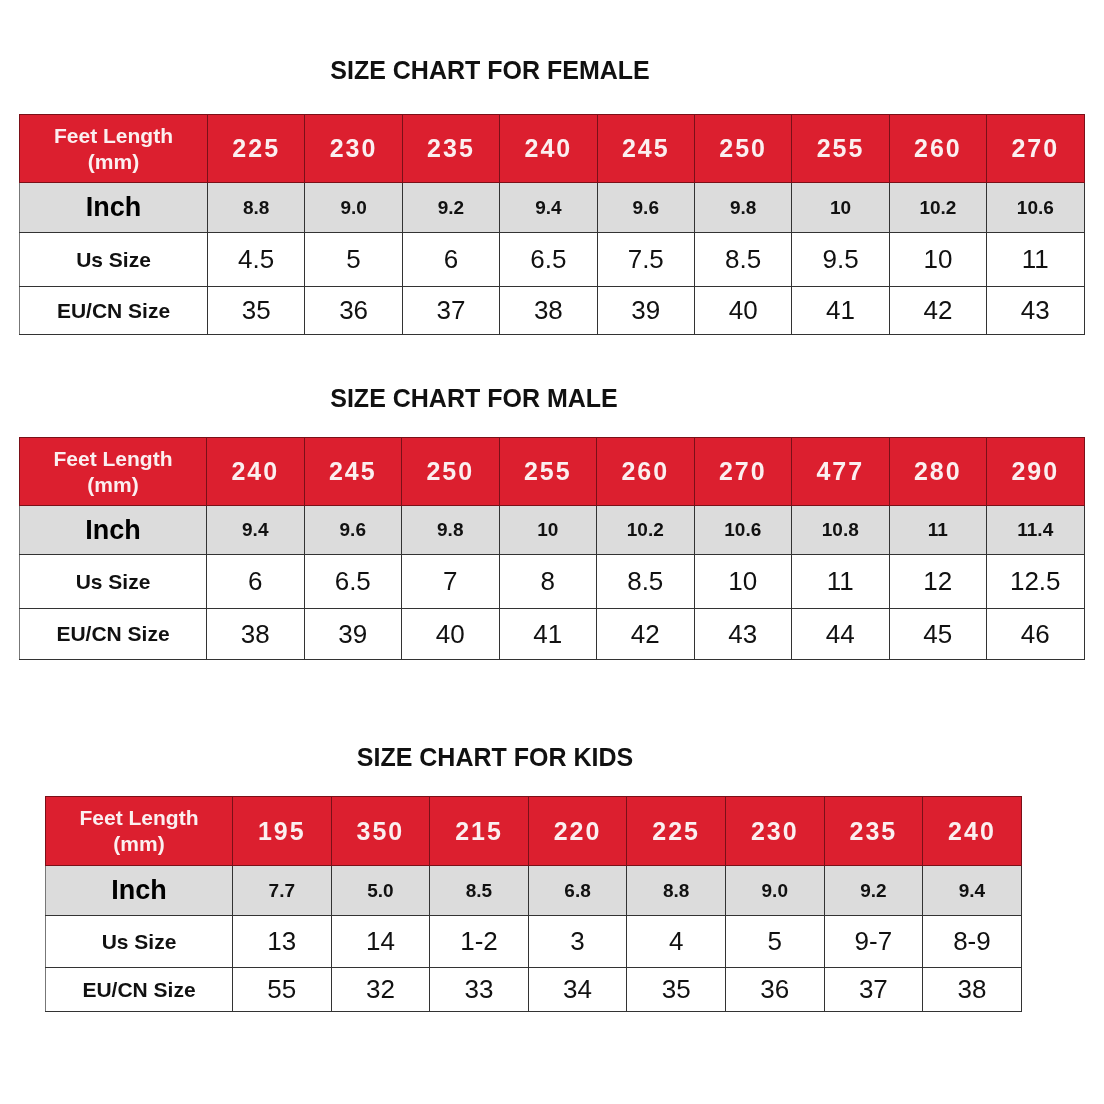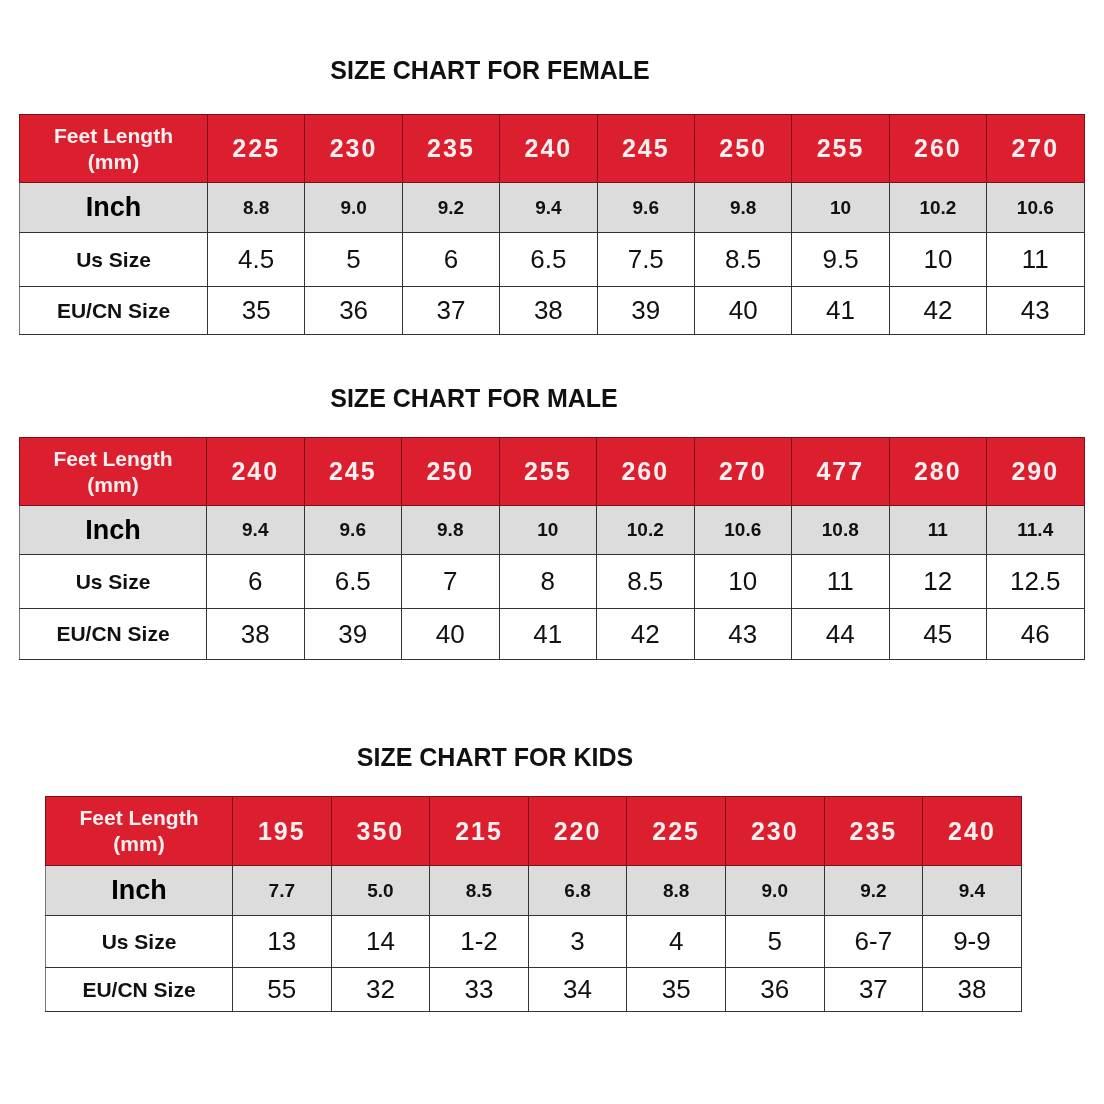--- a/index.html
+++ b/index.html
@@ -174,7 +174,7 @@
     <td>3</td>
     <td>4</td>
     <td>5</td>
-    <td>6-7</td>
+    <td>9-7</td>
     <td>9-9</td>
   </tr>
   <tr class="eu" style="height:44px">

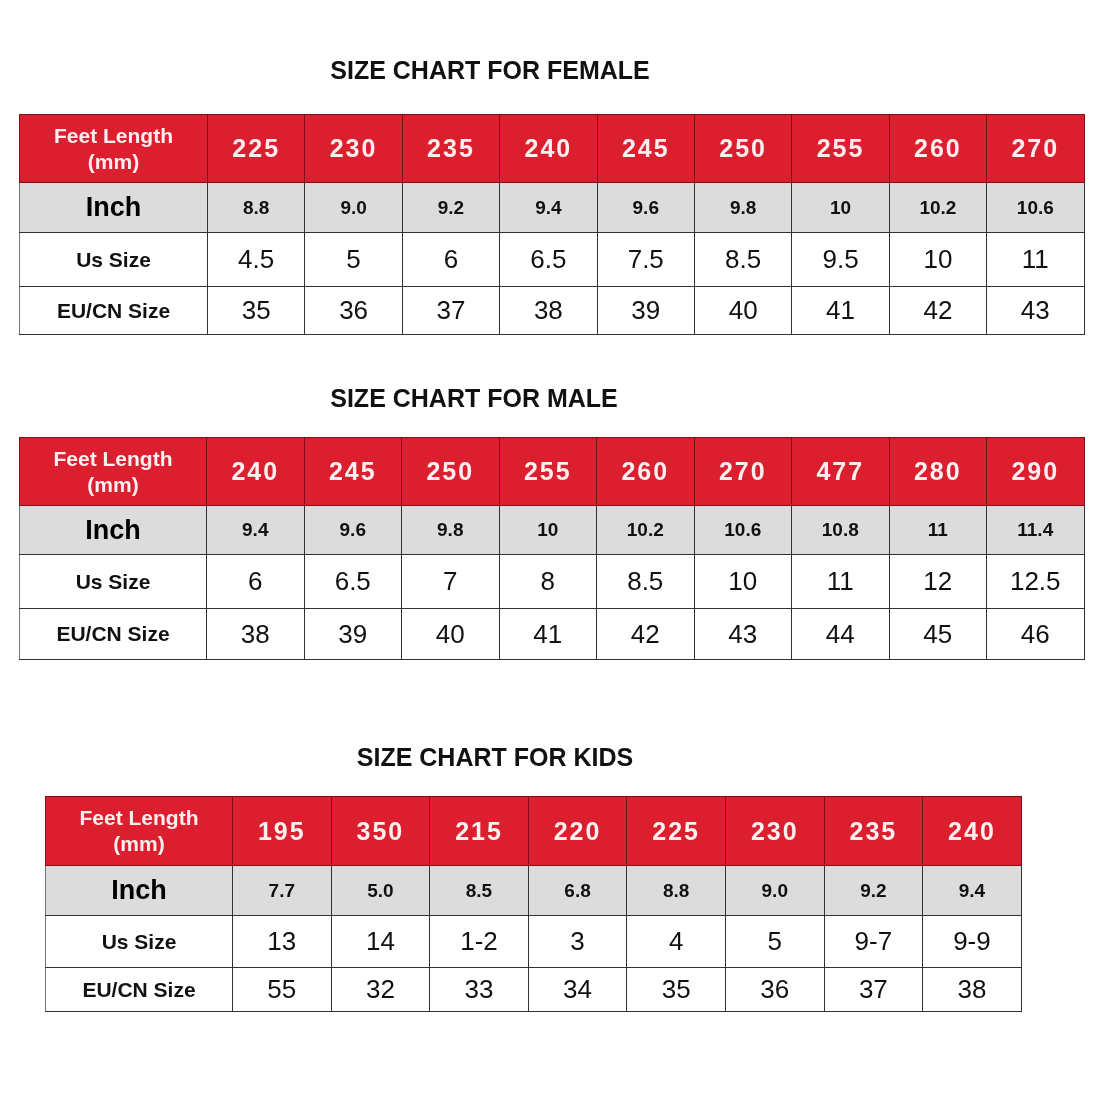--- a/index.html
+++ b/index.html
@@ -175,7 +175,7 @@
     <td>4</td>
     <td>5</td>
     <td>9-7</td>
-    <td>9-9</td>
+    <td>8-9</td>
   </tr>
   <tr class="eu" style="height:44px">
     <td class="lbl">EU/CN Size</td>

